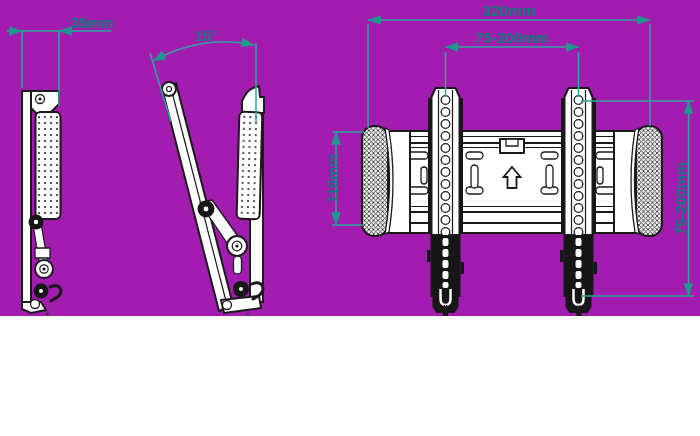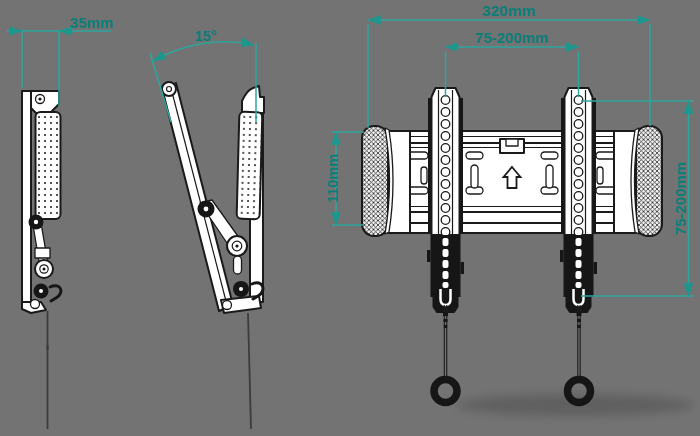--- a/index.html
+++ b/index.html
@@ -4,7 +4,7 @@
 <style>
   html,body { margin:0; padding:0; background:#ffffff; }
   #canvas {
-    position:relative; width:700px; height:436px; background:#737373;
+    position:relative; width:700px; height:316px; background:#a21caf;
     font-family:"Liberation Sans", sans-serif; overflow:hidden;
   }
   svg { display:block; }

